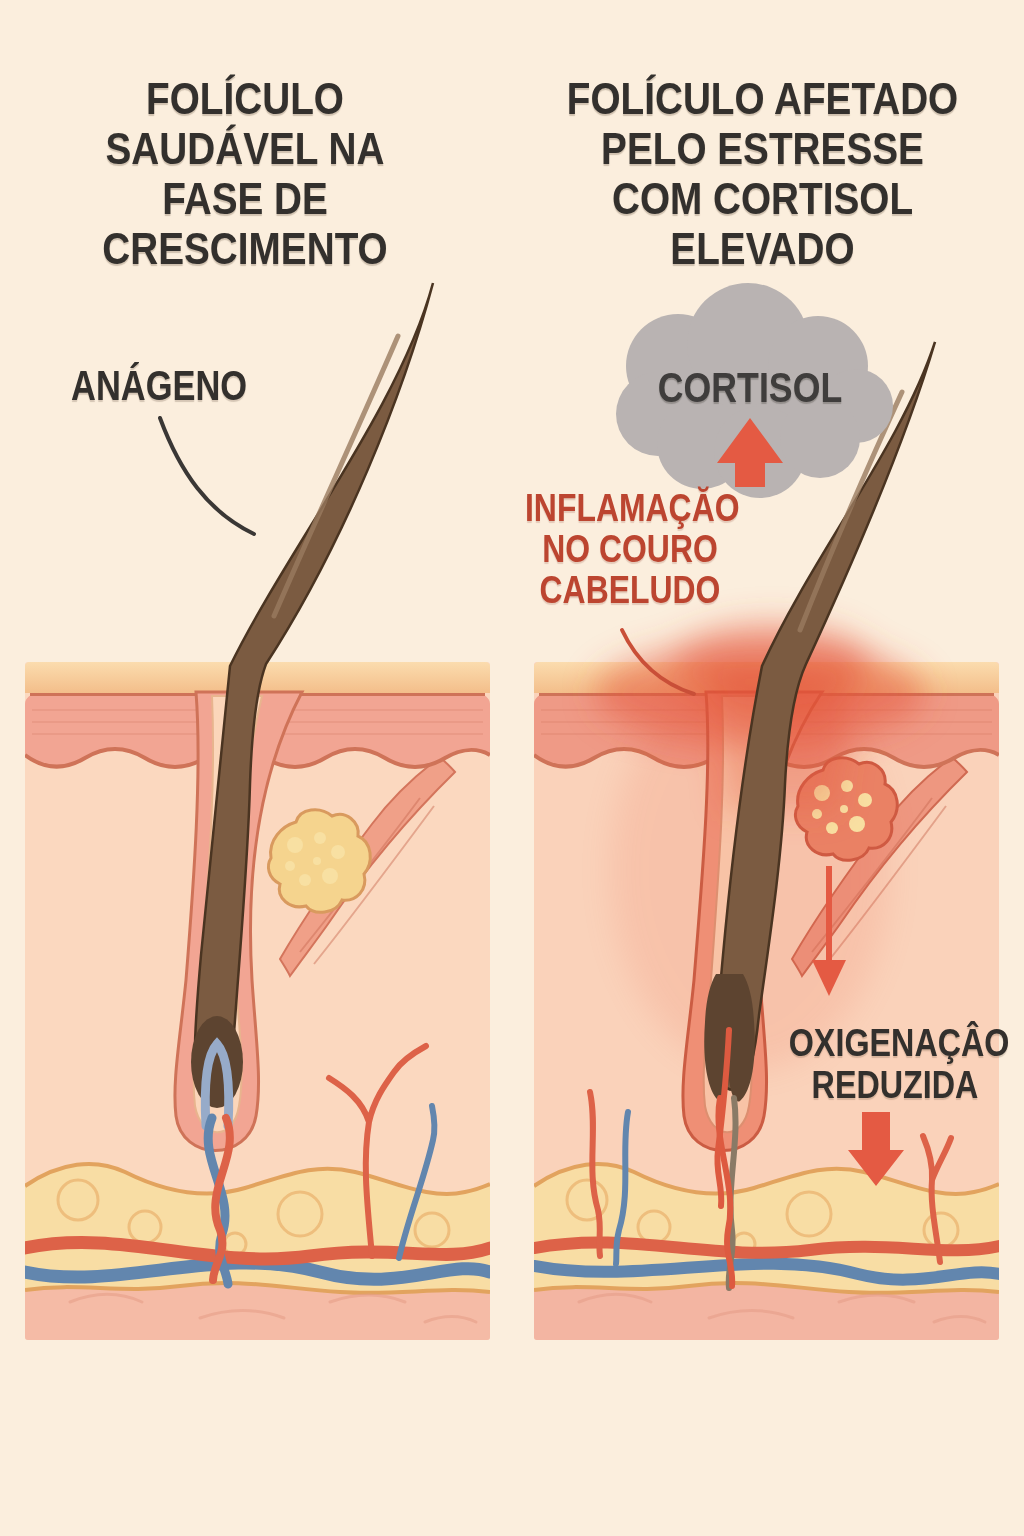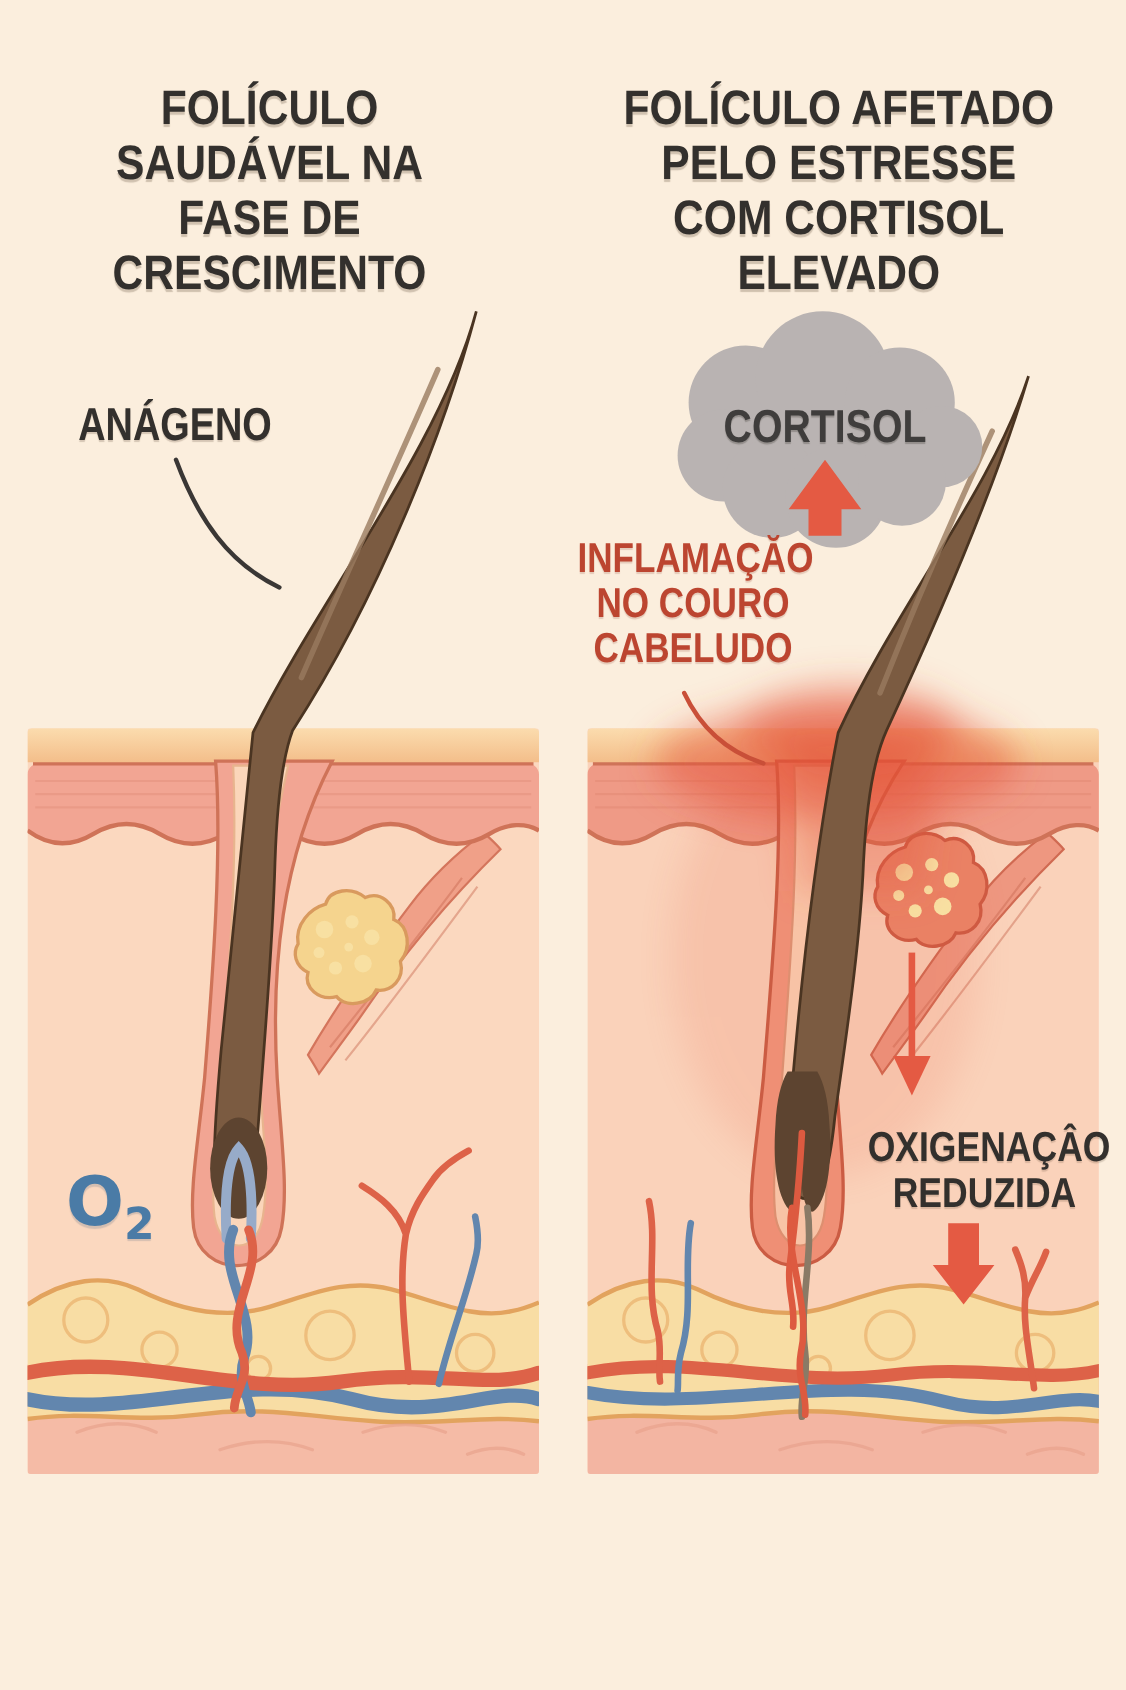--- a/index.html
+++ b/index.html
@@ -229,7 +229,6 @@
 <div class="txt inflamacao">INFLAMAÇĂO
 NO COURO
 CABELUDO</div>
-<div class="txt o2"><span>O</span><span class="sub">2</span></div>
 <div class="txt oxigenacao">OXIGENAÇÂO
 REDUZIDA</div>
 

